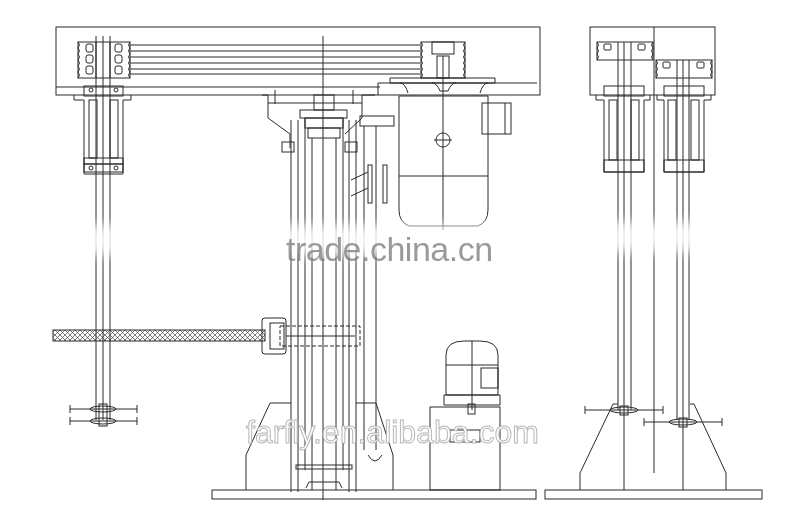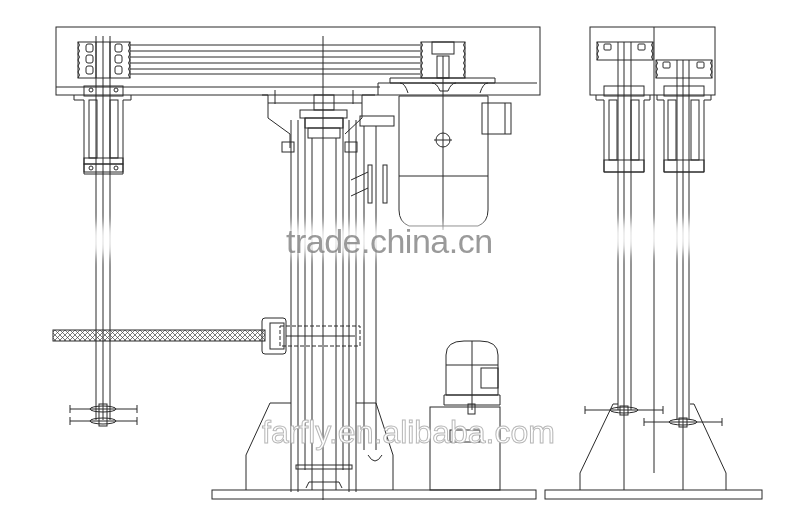--- a/index.html
+++ b/index.html
@@ -6,7 +6,7 @@
   body{width:800px;height:506px;overflow:hidden;position:relative;font-family:"Liberation Sans",sans-serif;}
   #drawing{position:absolute;left:0;top:0;width:800px;height:506px;}
   .wm{position:absolute;font-family:"Liberation Sans",sans-serif;white-space:nowrap;pointer-events:none;}
-  #wm1{left:286px;top:222px;font-size:34px;color:rgba(120,120,120,0.75);letter-spacing:-0.5px;}
+  #wm1{left:286px;top:230px;font-size:34px;color:rgba(120,120,120,0.75);letter-spacing:-0.5px;}
   #wm2{left:262px;top:414px;font-size:32px;color:#ffffff;-webkit-text-stroke:1px rgba(170,170,170,0.85);letter-spacing:0px;}
   .glow{position:absolute;background:rgba(255,255,255,0.85);filter:blur(6px);}
 </style>

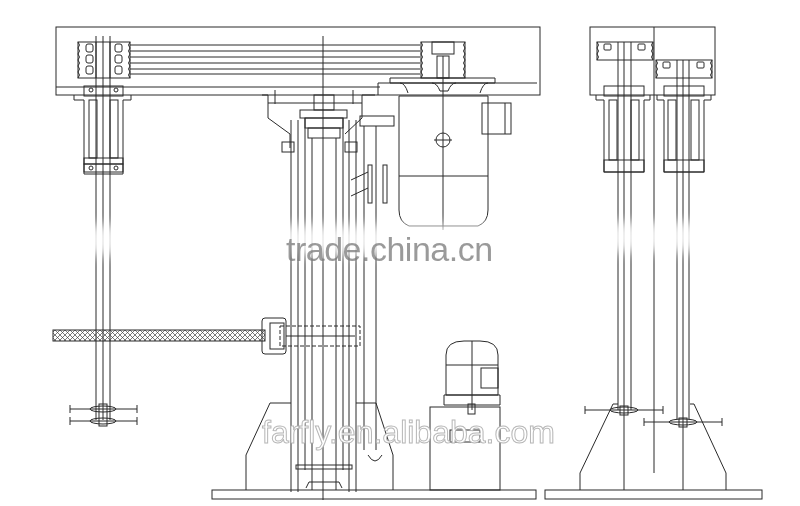--- a/index.html
+++ b/index.html
@@ -7,7 +7,7 @@
   #drawing{position:absolute;left:0;top:0;width:800px;height:506px;}
   .wm{position:absolute;font-family:"Liberation Sans",sans-serif;white-space:nowrap;pointer-events:none;}
   #wm1{left:286px;top:230px;font-size:34px;color:rgba(120,120,120,0.75);letter-spacing:-0.5px;}
-  #wm2{left:262px;top:414px;font-size:32px;color:#ffffff;-webkit-text-stroke:1px rgba(170,170,170,0.85);letter-spacing:0px;}
+  #wm2{left:246px;top:414px;font-size:32px;color:#ffffff;-webkit-text-stroke:1px rgba(170,170,170,0.85);letter-spacing:0px;}
   .glow{position:absolute;background:rgba(255,255,255,0.85);filter:blur(6px);}
 </style>
 </head>

